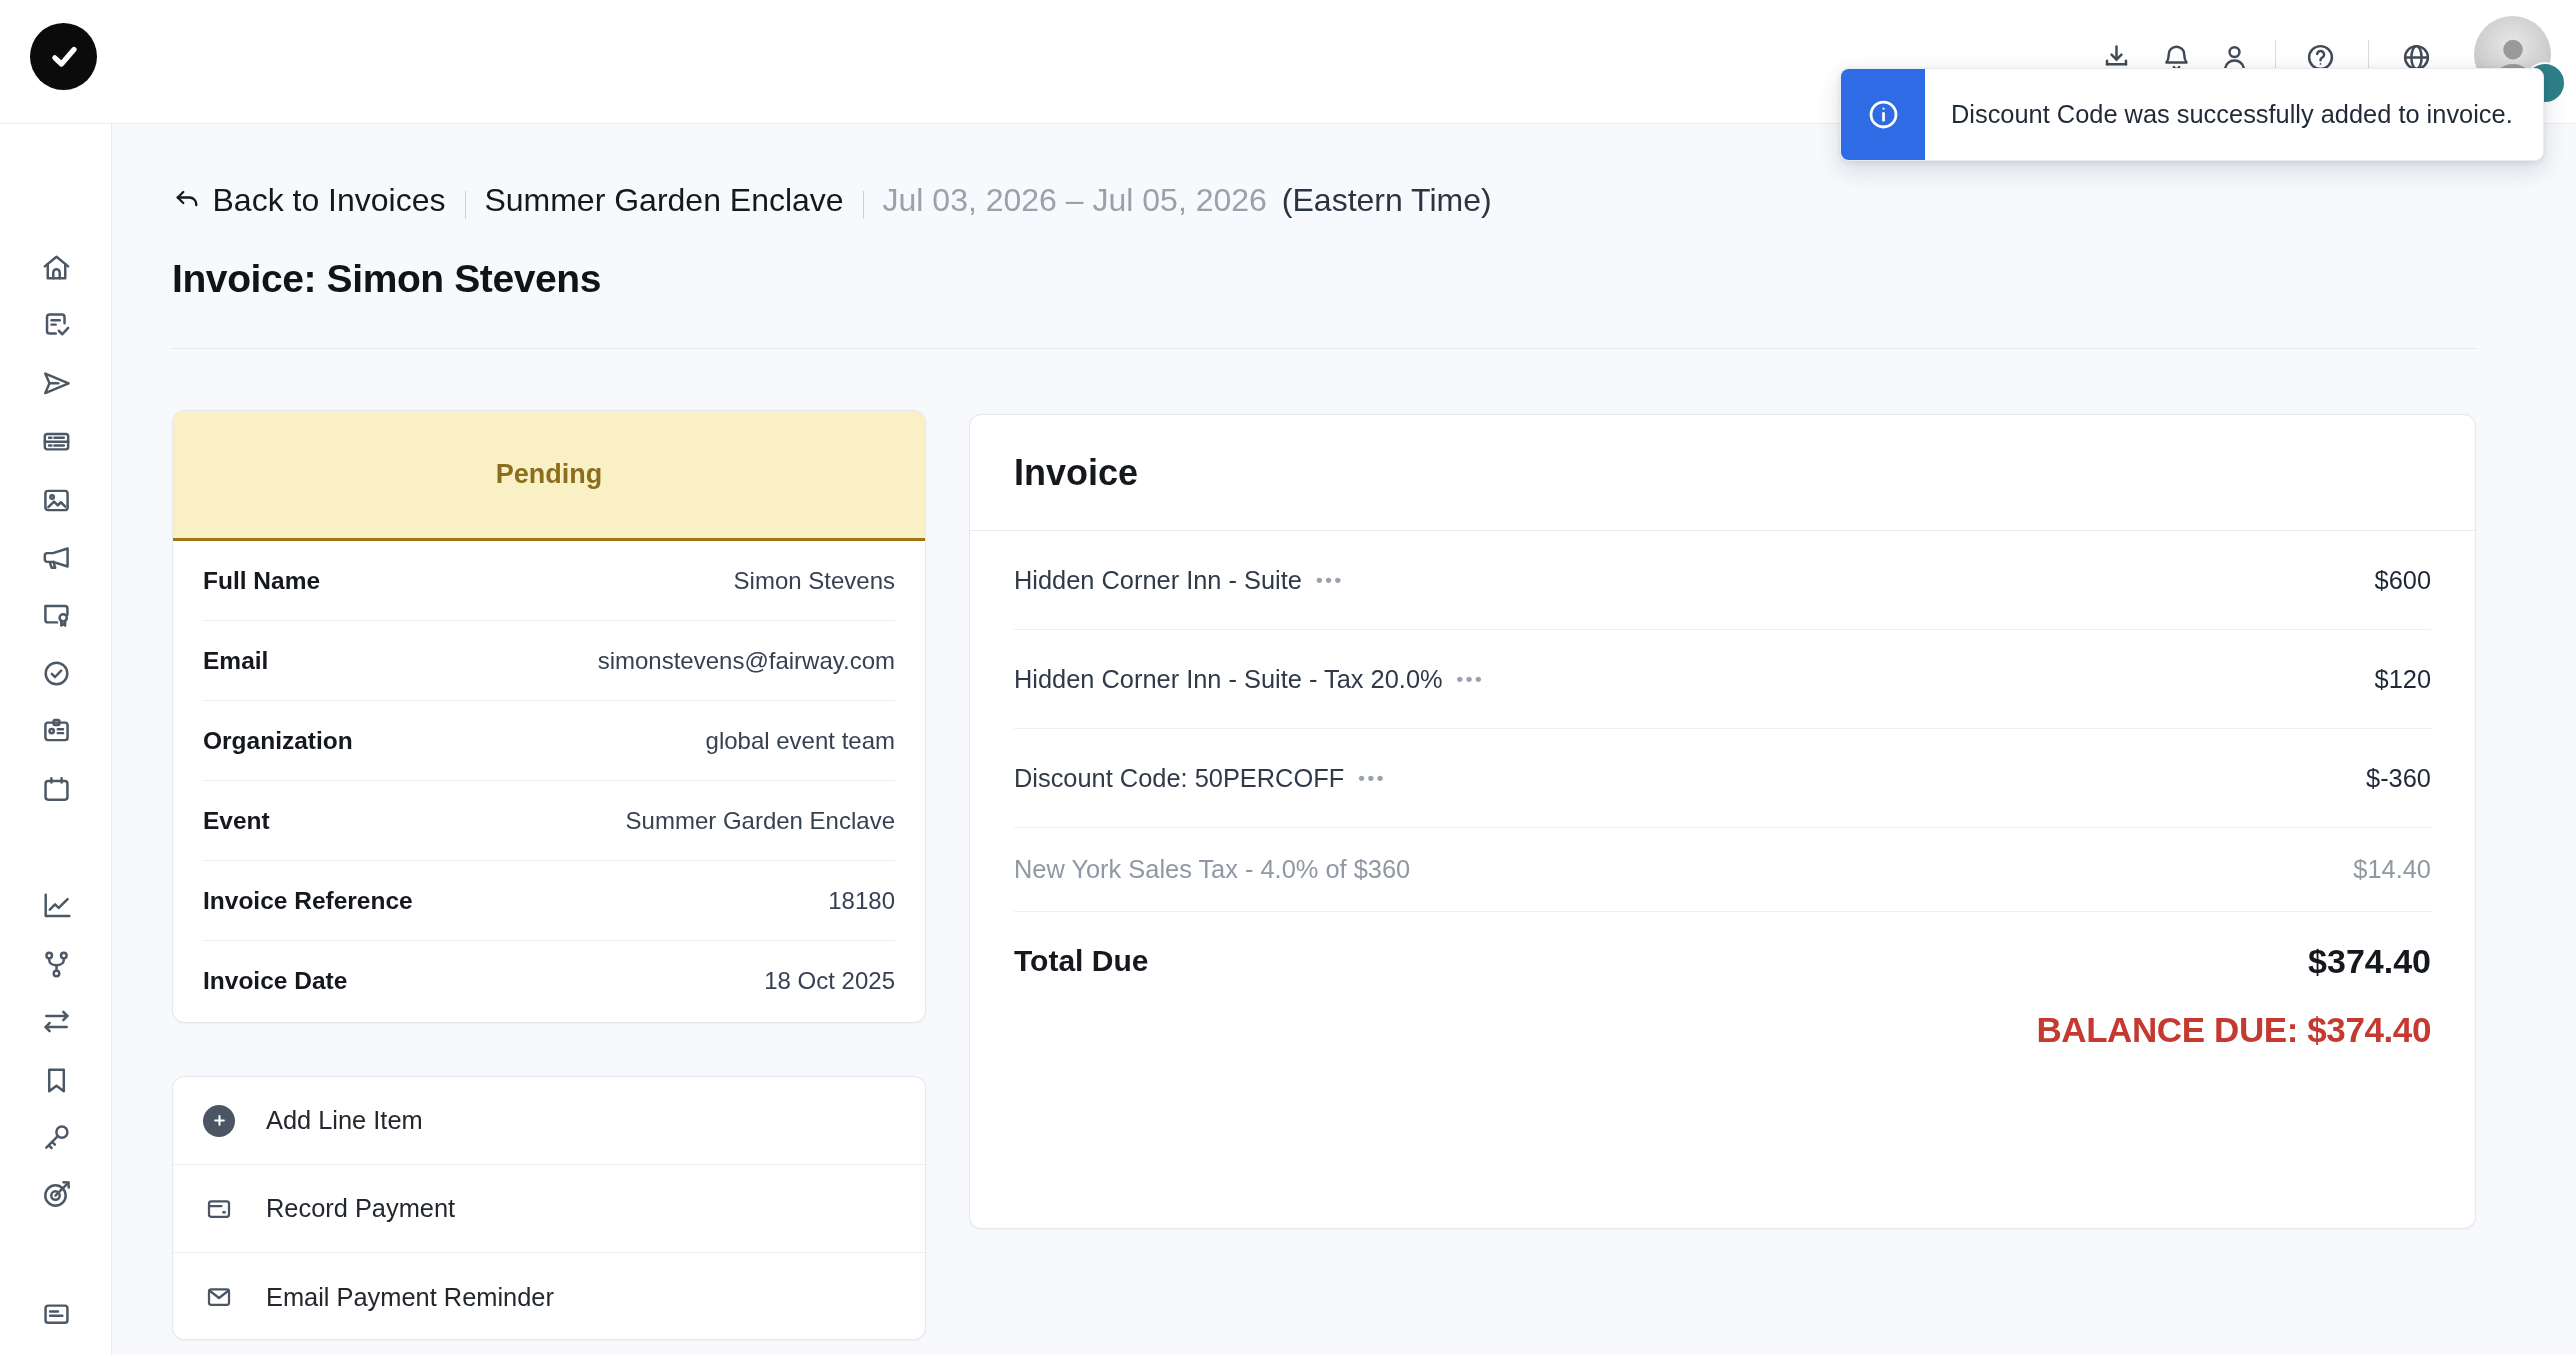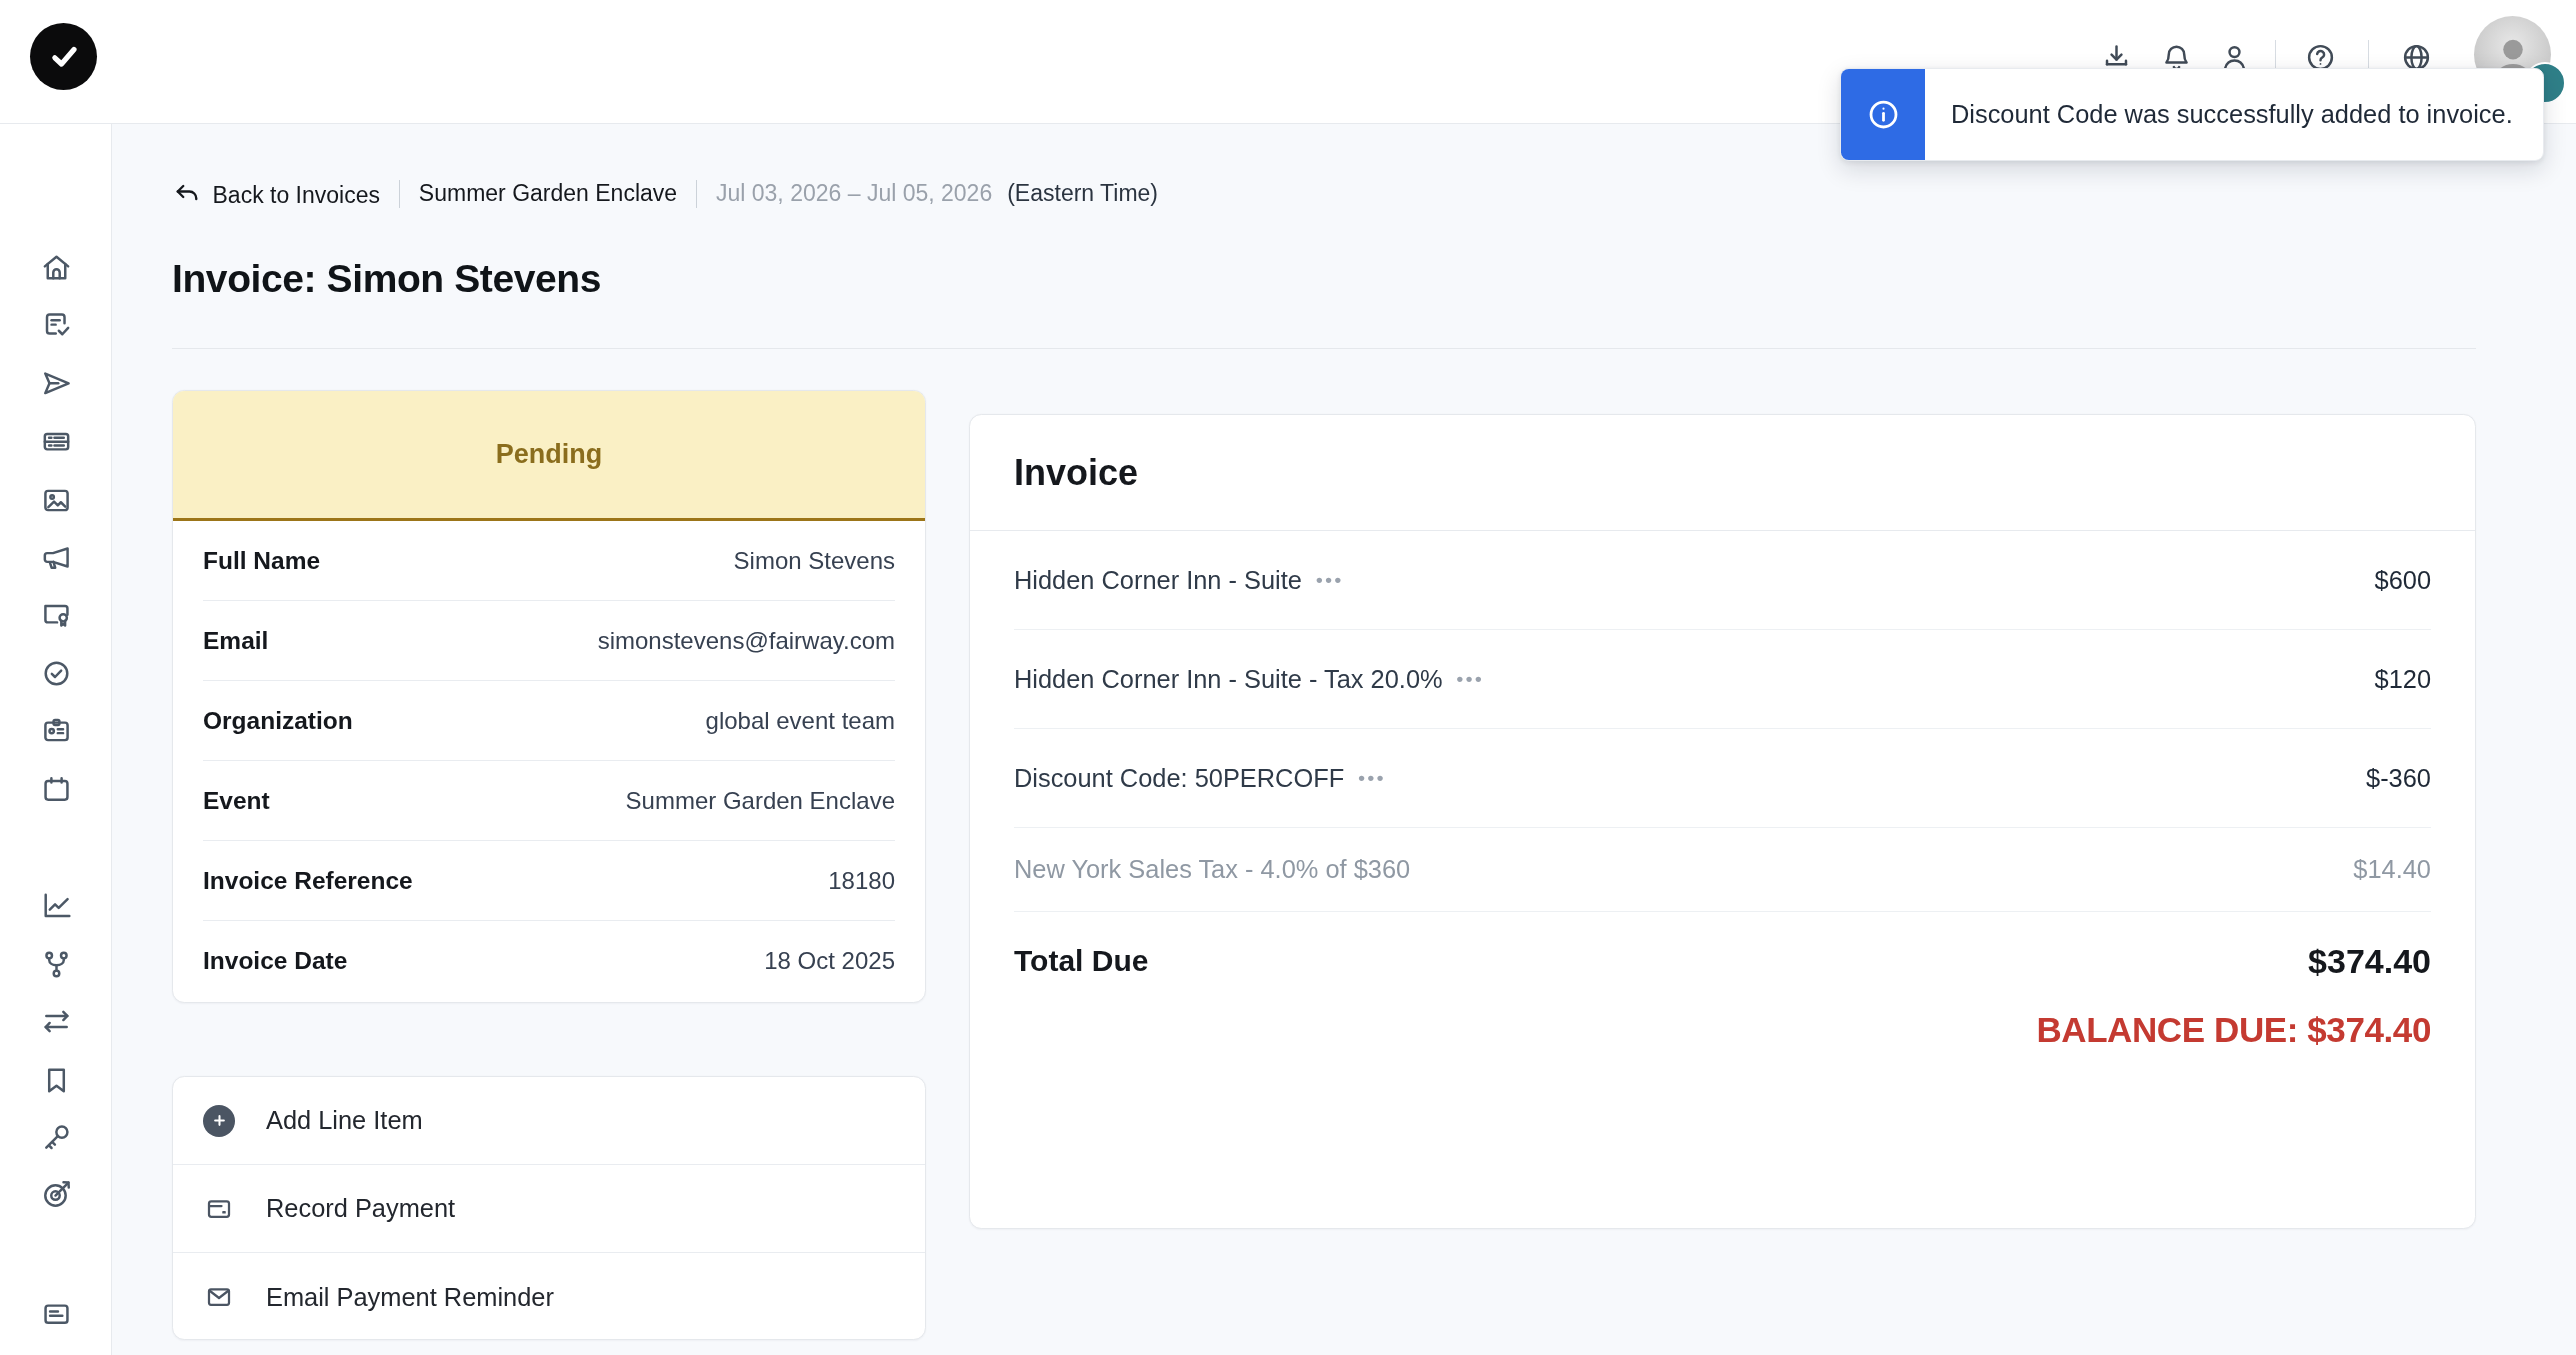--- a/index.html
+++ b/index.html
@@ -67,7 +67,7 @@
   
   .breadcrumb {
     position:absolute; left:172px; top:180px; height:39px;
-    display:flex; align-items:flex-start; font-size:23px; color:#15181d;
+    display:flex; align-items:flex-end; font-size:32px; color:#15181d;
   }
   .crumb-back { display:flex; align-items:center; gap:10.5px; cursor:pointer; color:#15181d; font-weight:500;}
   .crumb-sep { width:0.9px; height:28px; background:#ccd2d9; margin:0 19px; }

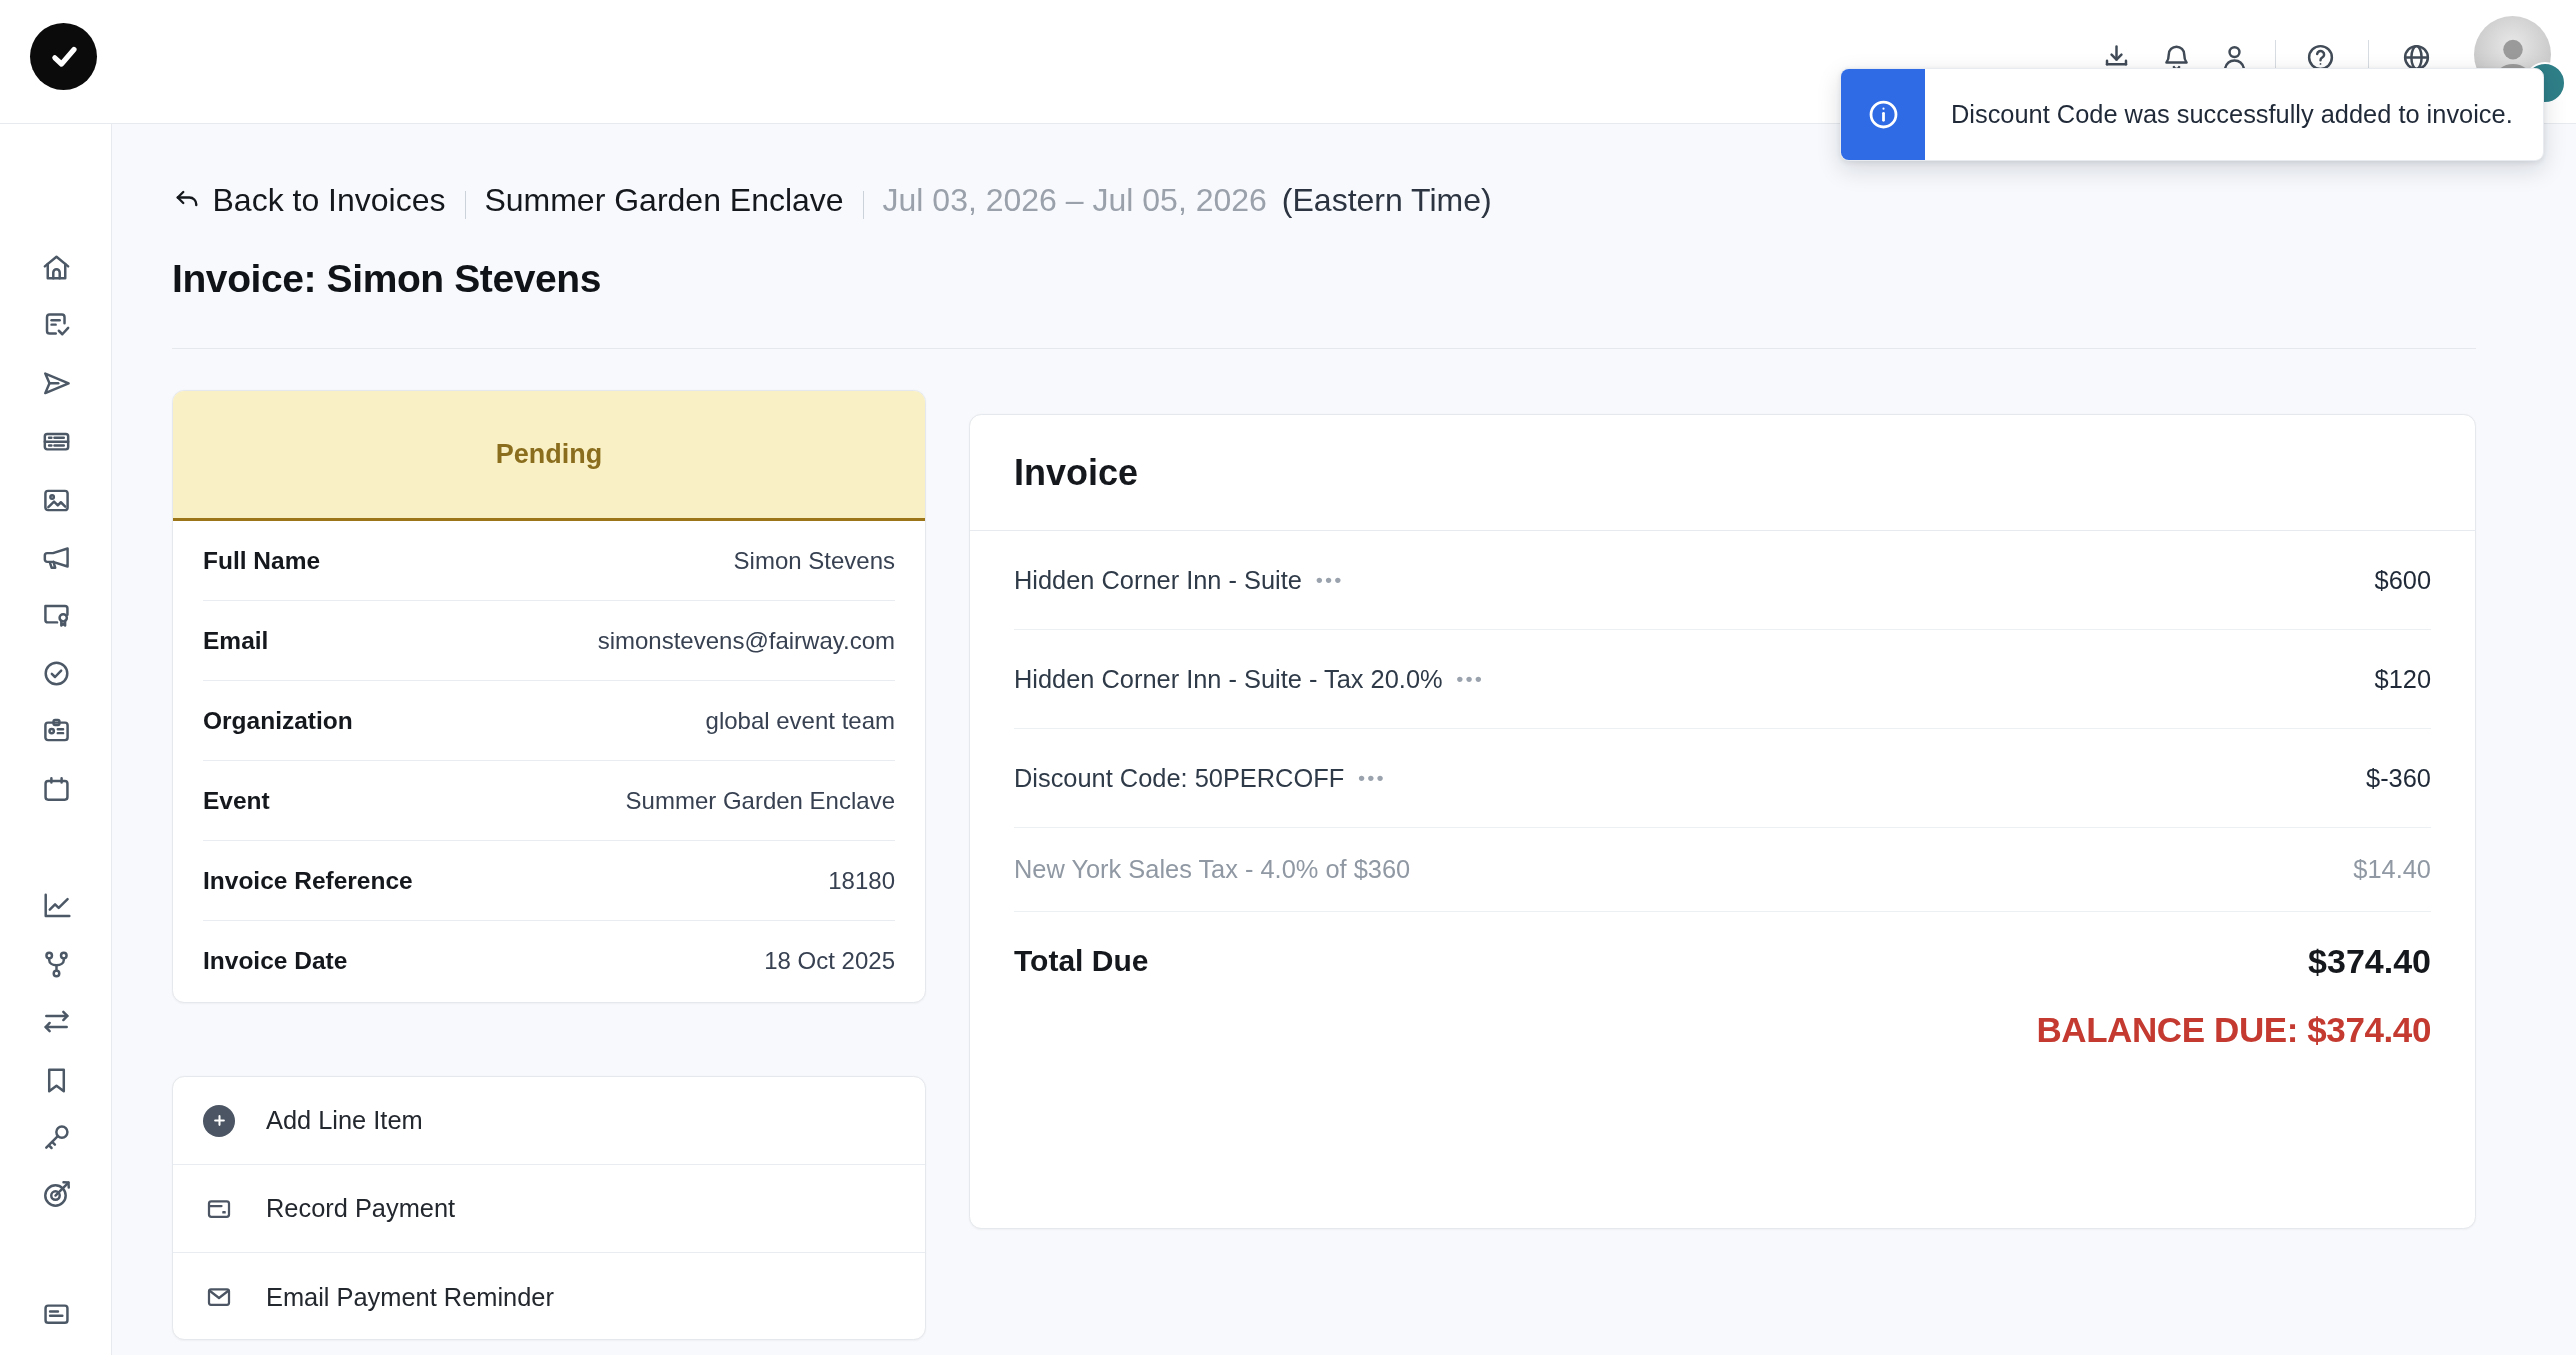--- a/index.html
+++ b/index.html
@@ -86,7 +86,7 @@
     position:absolute; background:#ffffff; border:0.9px solid #e5e8ec; border-radius:12.3px;
     box-shadow:0 0.9px 1.8px rgba(16,24,40,.04); overflow:hidden;
   }
-  .status-card { left:172px; top:390px; width:754px; height:613px; }
+  .status-card { left:172px; top:410px; width:754px; height:613px; }
   .status-banner {
     height:130px; background:#faf0c5; border-bottom:3.5px solid #9c7518;
     display:flex; align-items:center; justify-content:center;

